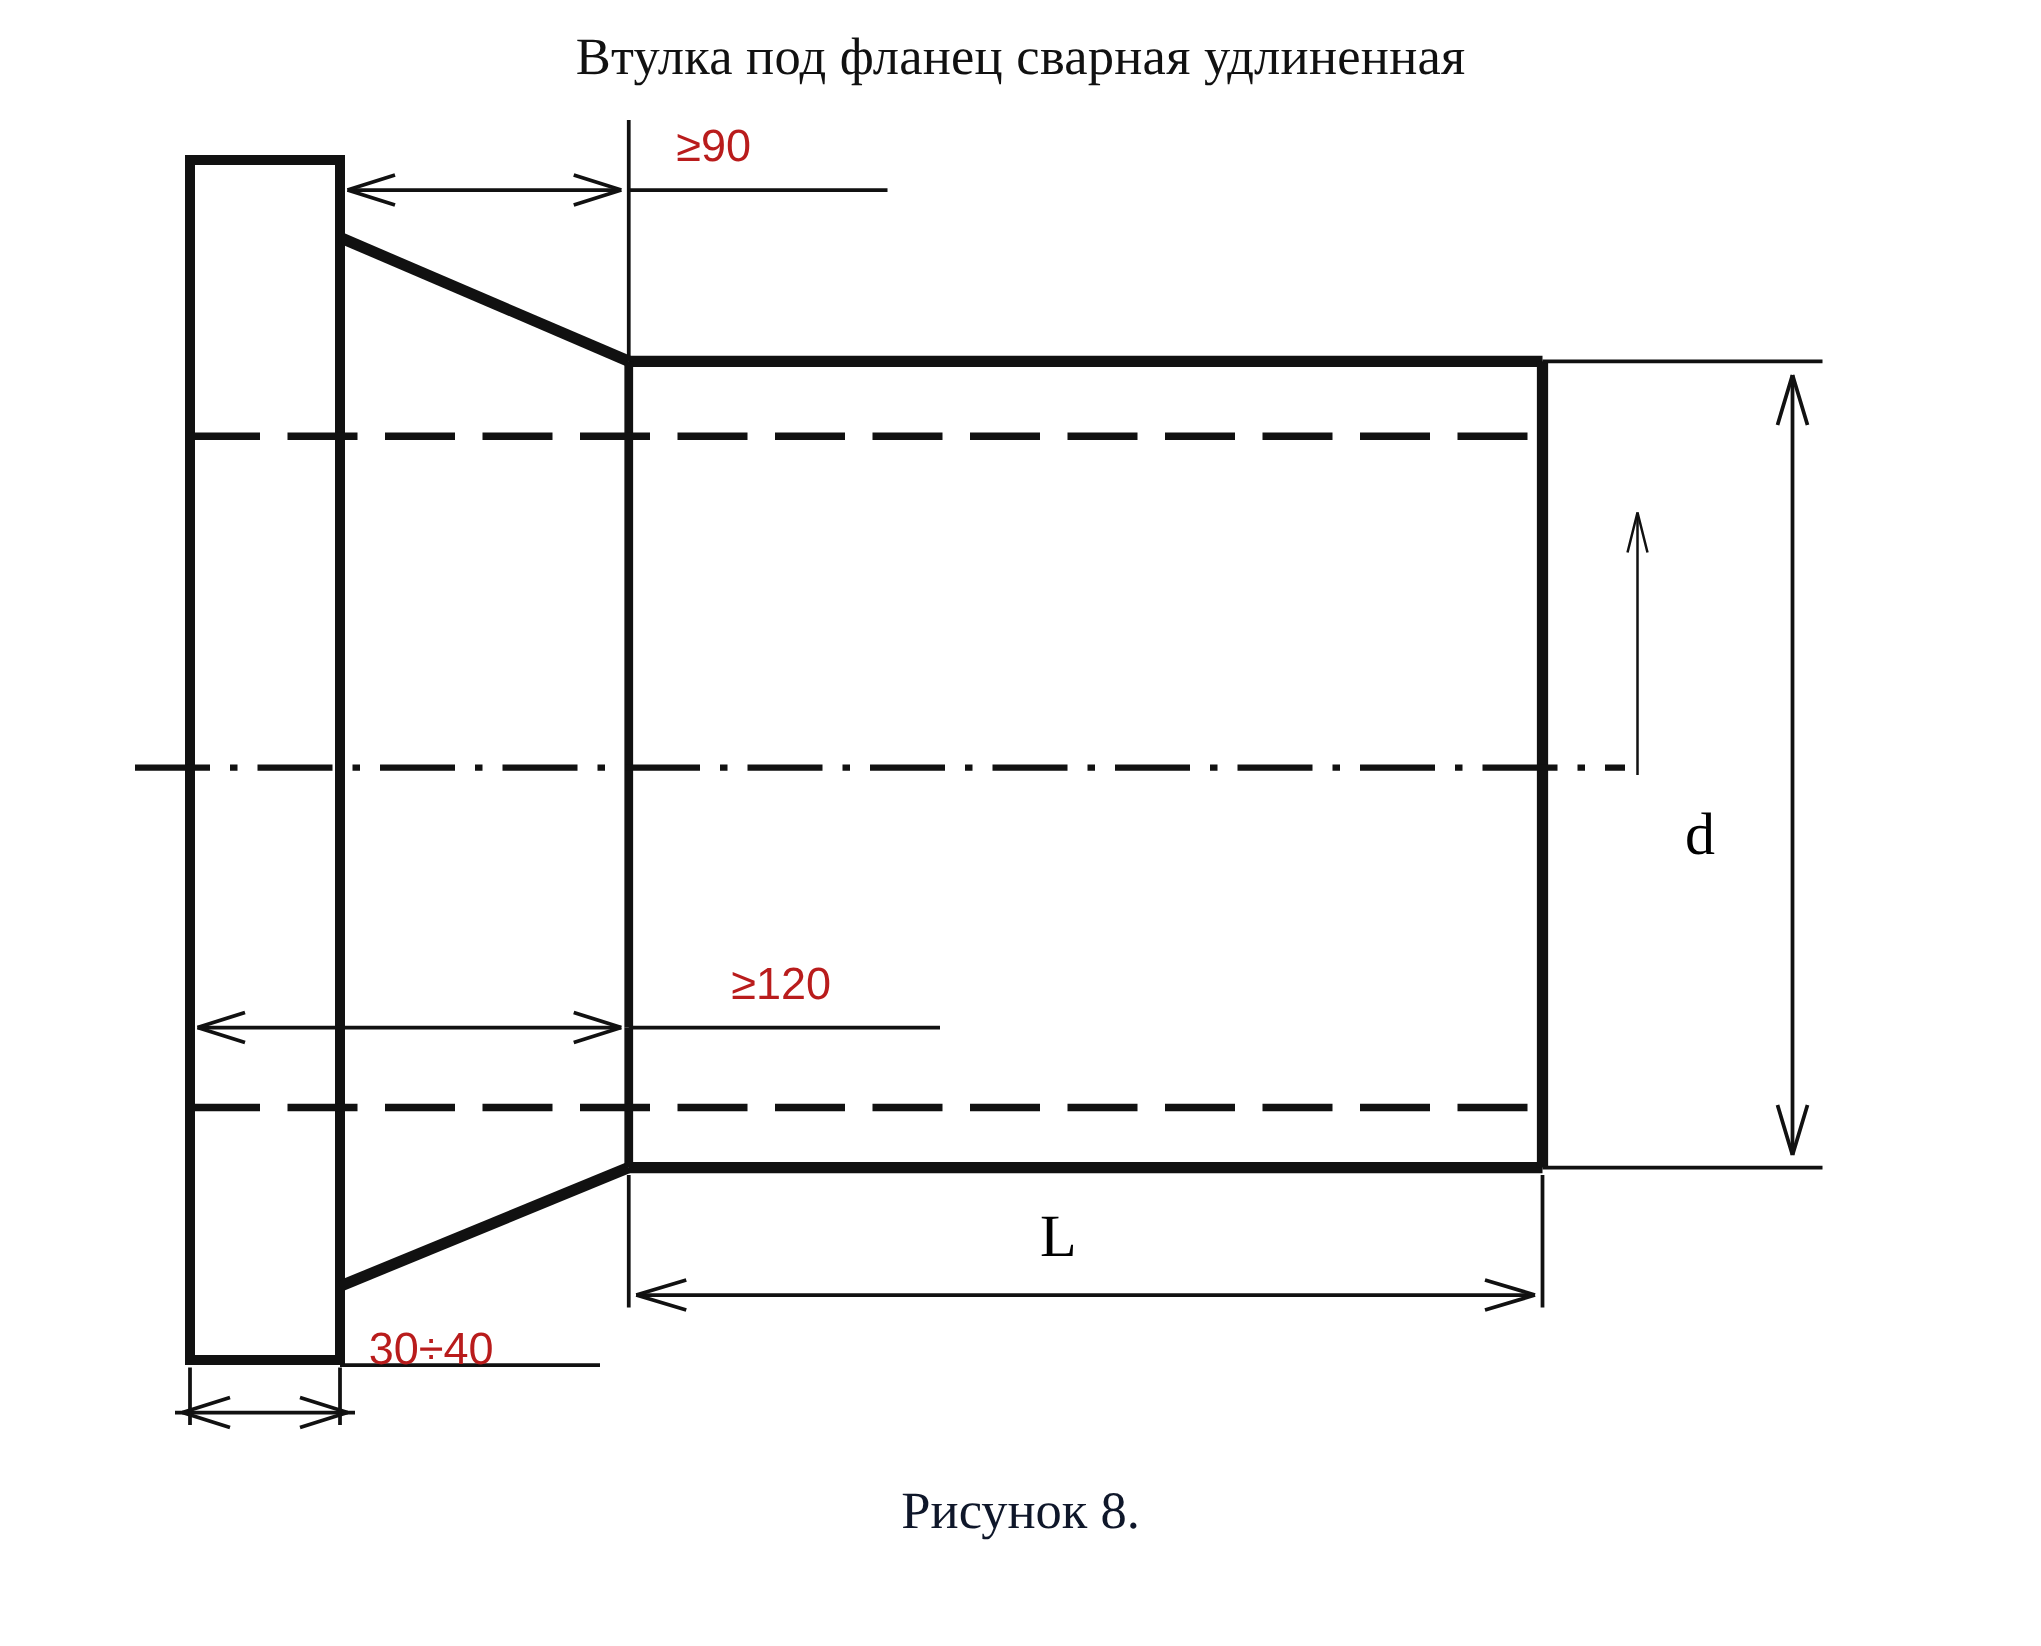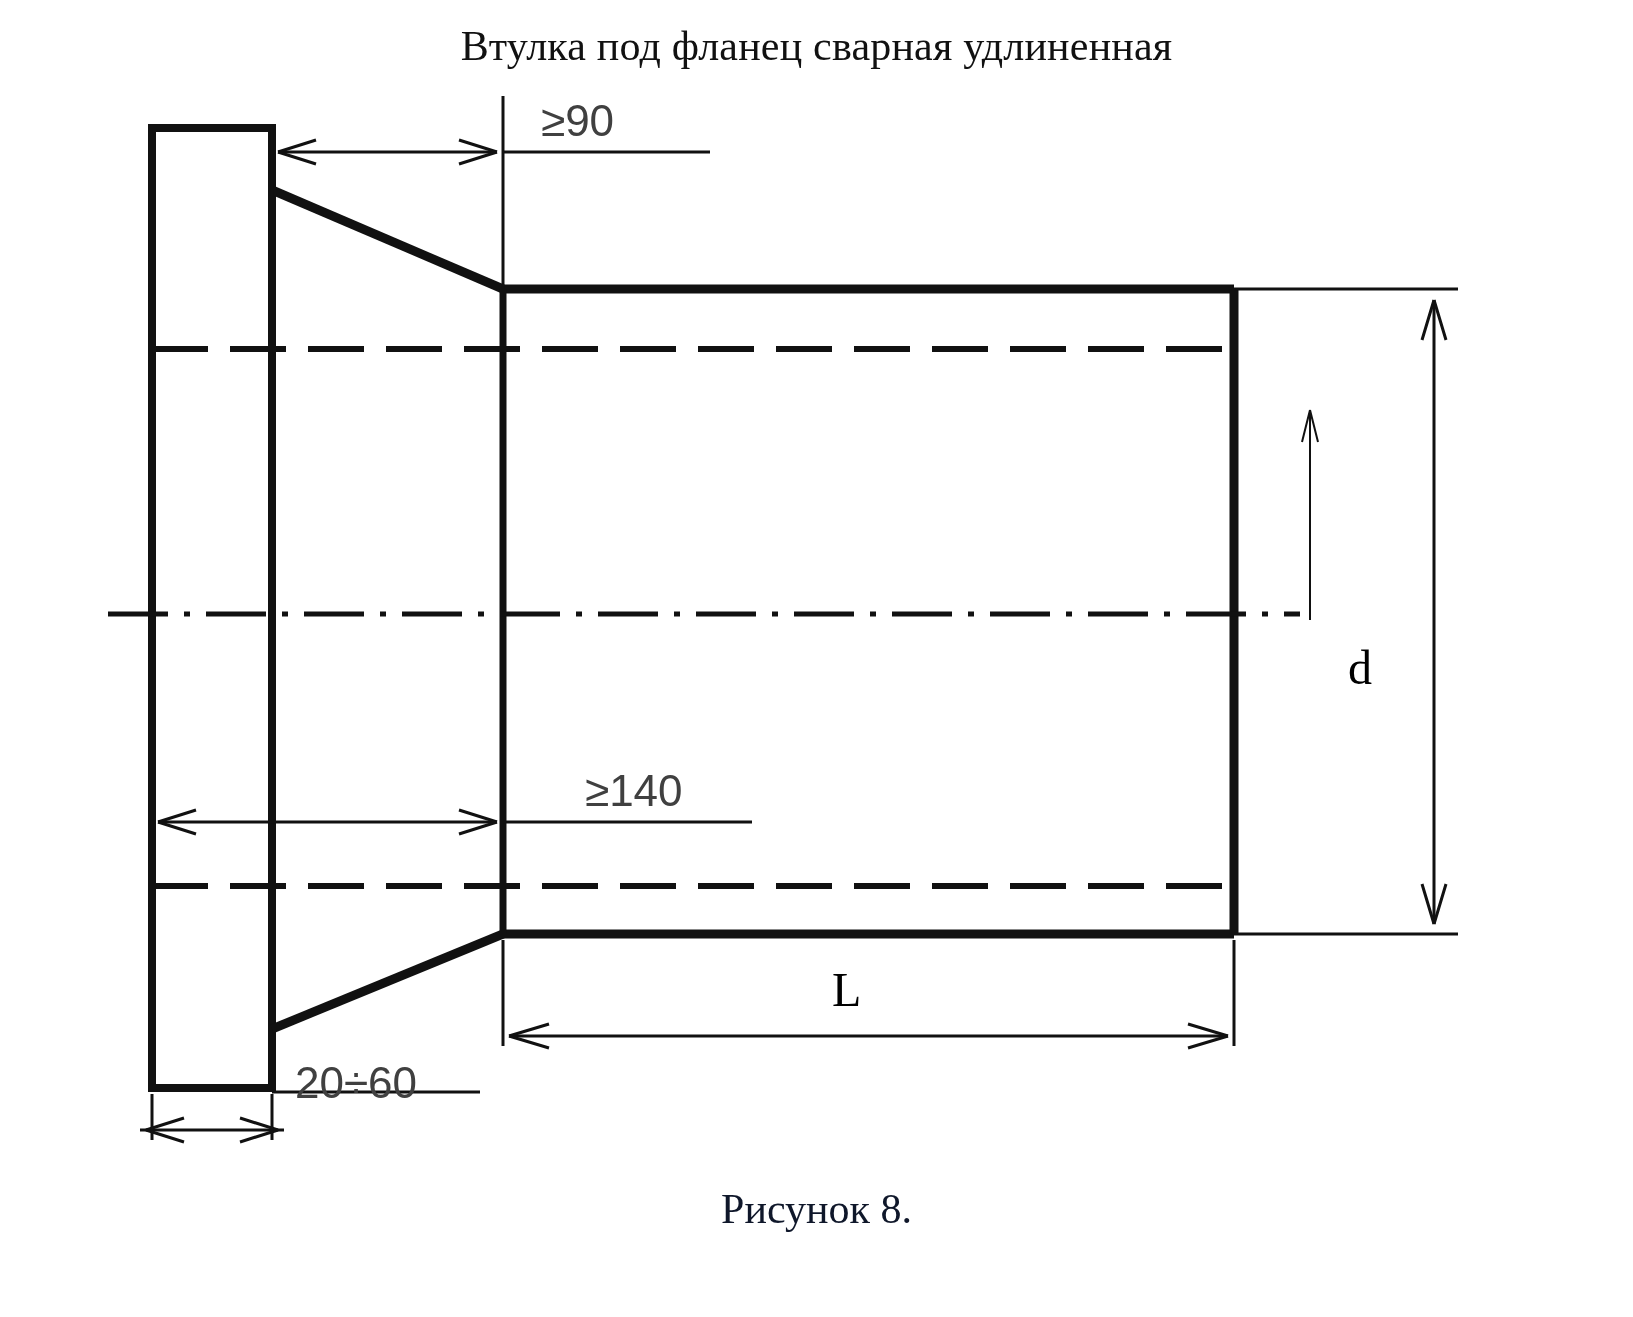--- a/index.html
+++ b/index.html
@@ -45,8 +45,8 @@
   .dim-label {
     position: absolute;
     font-family: "Liberation Sans", sans-serif;
-    font-size: 44px;
-    color: #404040;
+    font-size: 36px;
+    color: #b91c1c;
     white-space: nowrap;
   }
   .var-label {

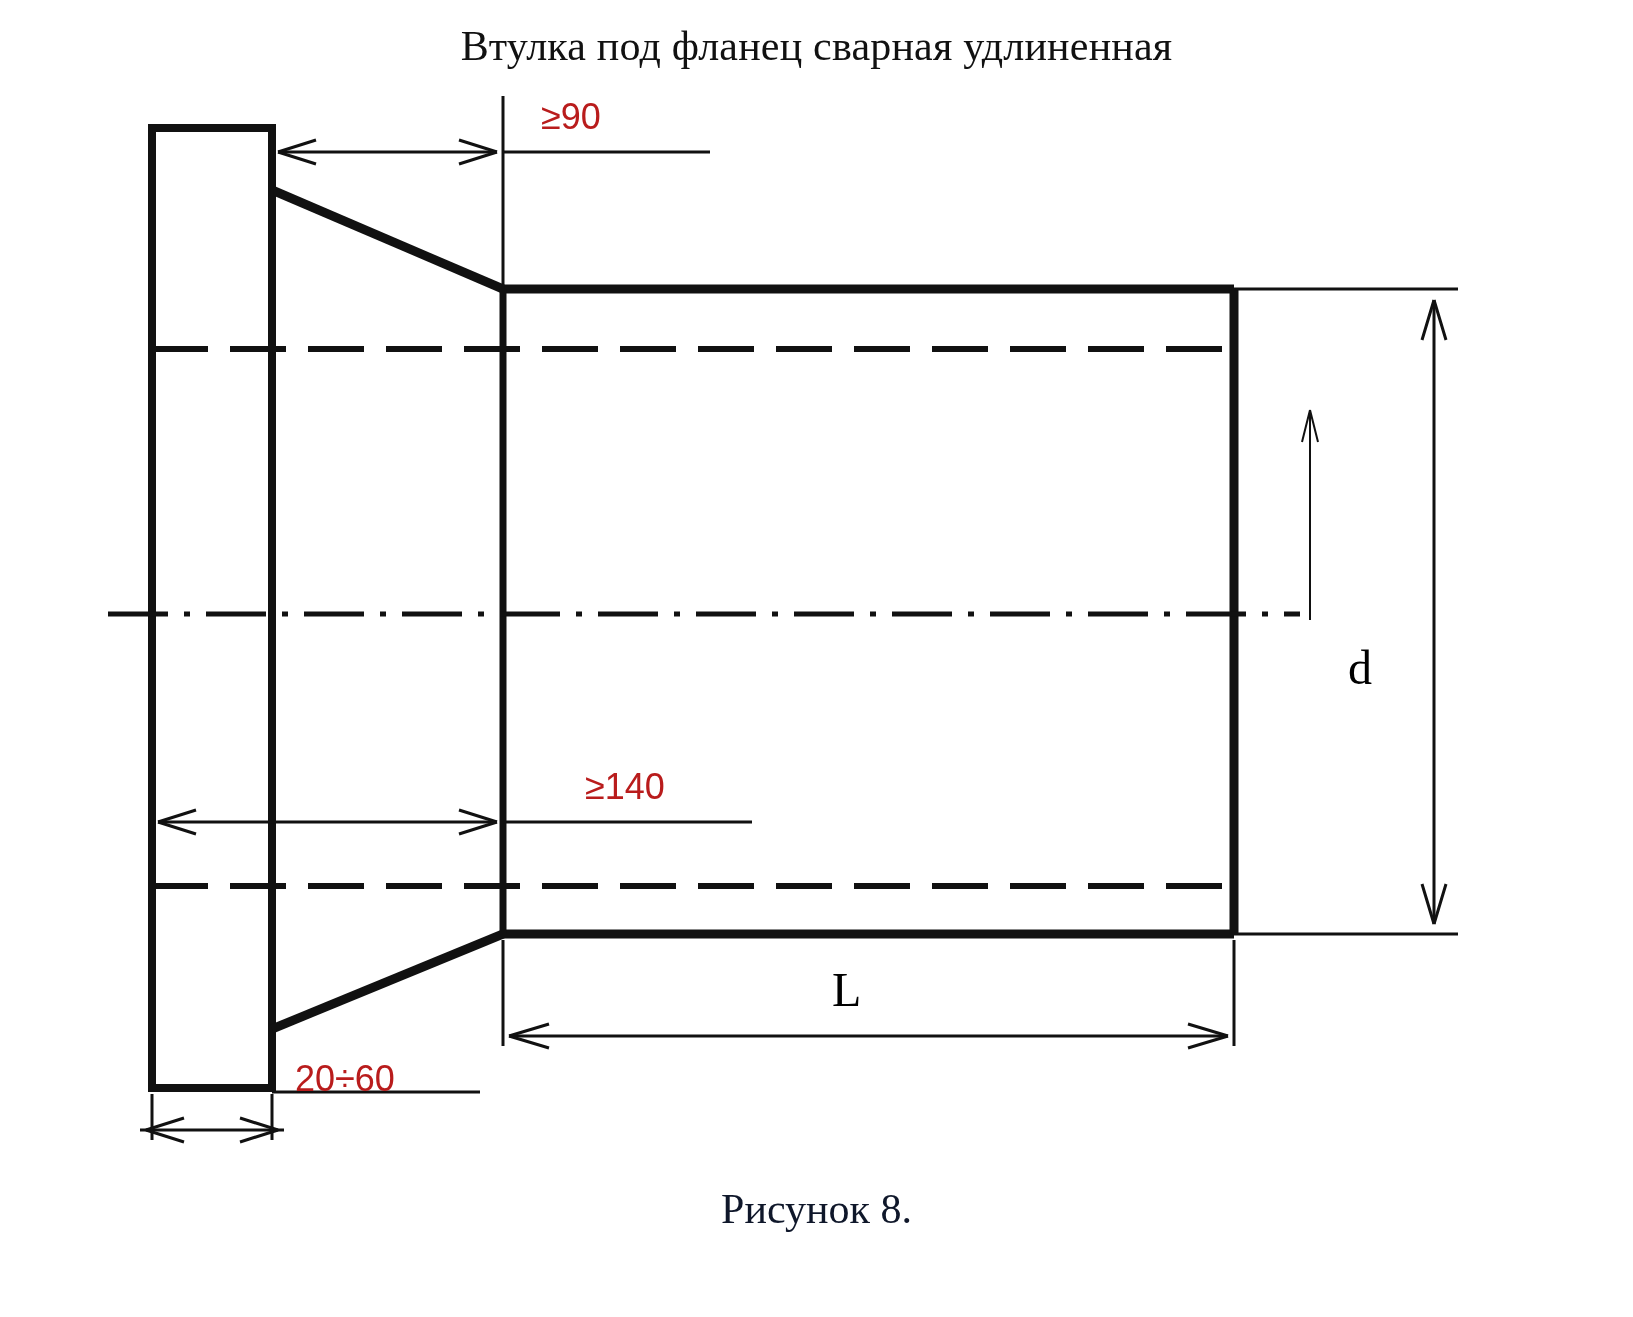--- a/index.html
+++ b/index.html
@@ -152,7 +152,7 @@
 
   <div class="dim-label" style="left:541px; top:96px;">≥90</div>
 
-  <div class="dim-label" style="left:585px; top:766px;">≥140</div>
+  <div class="dim-label" style="left:585px; top:766px;">≥120</div>
 
   <div class="dim-label" style="left:295px; top:1058px;">20÷60</div>
 

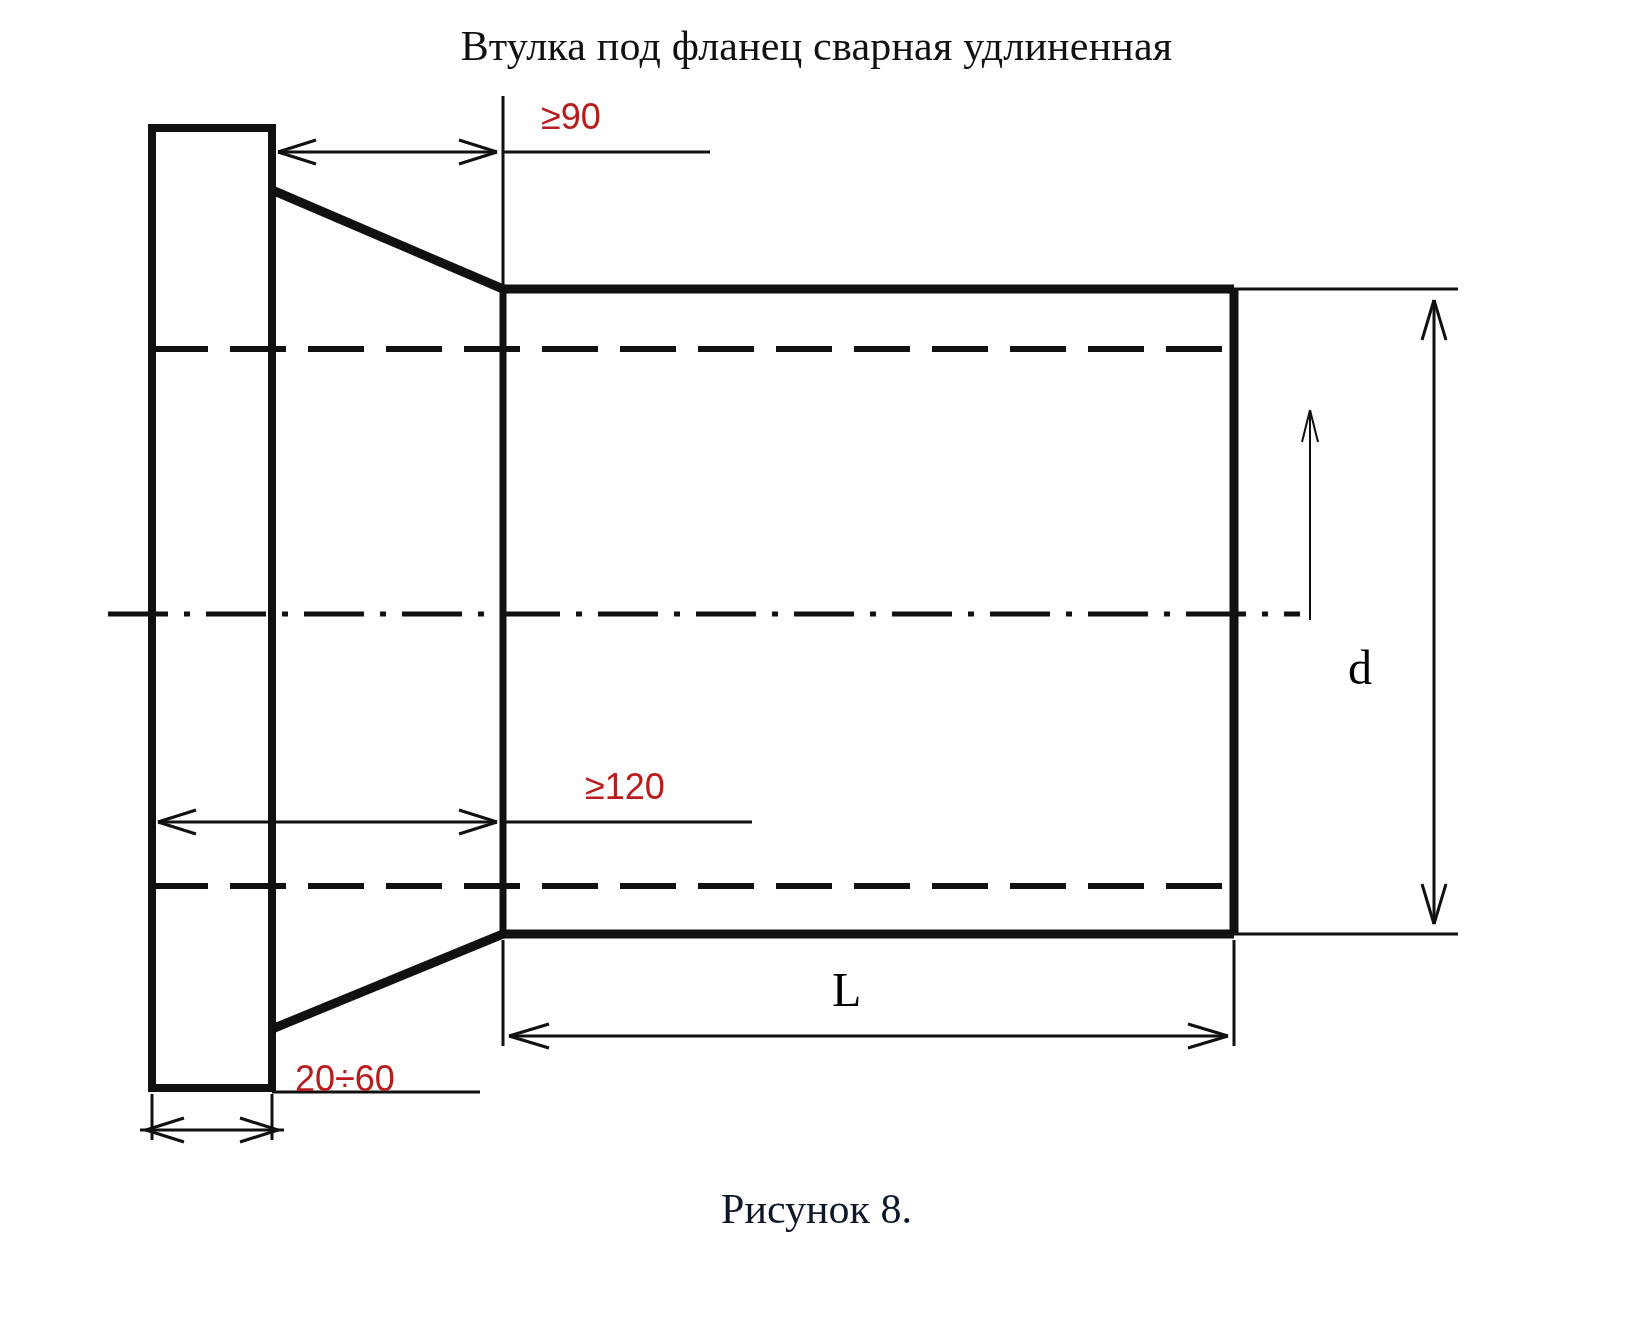--- a/index.html
+++ b/index.html
@@ -154,7 +154,7 @@
 
   <div class="dim-label" style="left:585px; top:766px;">≥120</div>
 
-  <div class="dim-label" style="left:295px; top:1058px;">20÷60</div>
+  <div class="dim-label" style="left:295px; top:1058px;">30÷40</div>
 
   <div class="var-label" style="left:832px; top:962px;">L</div>
 

